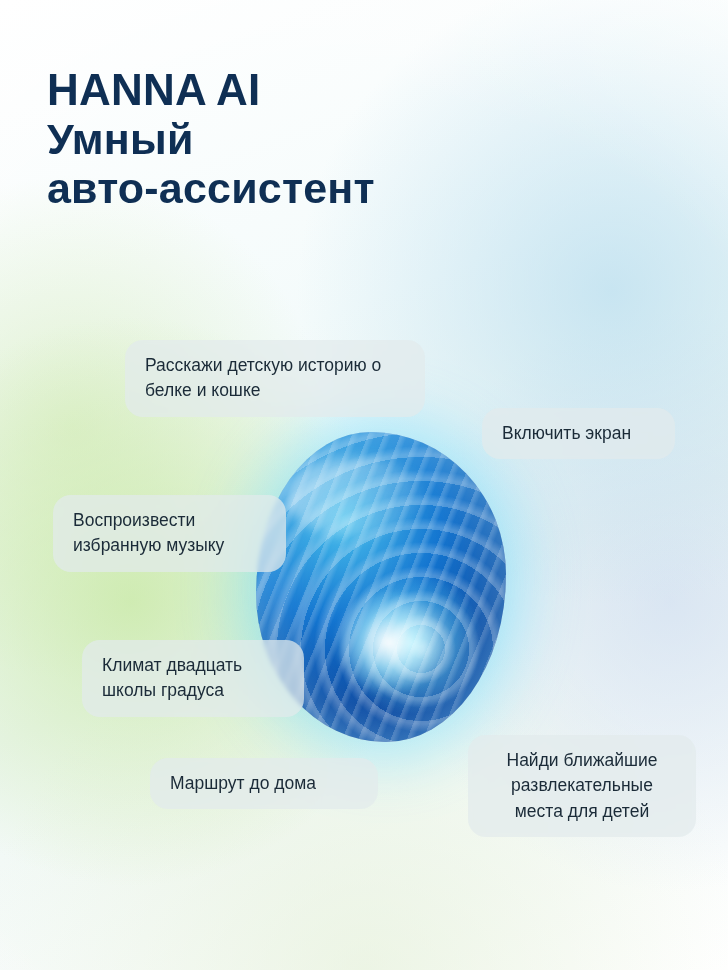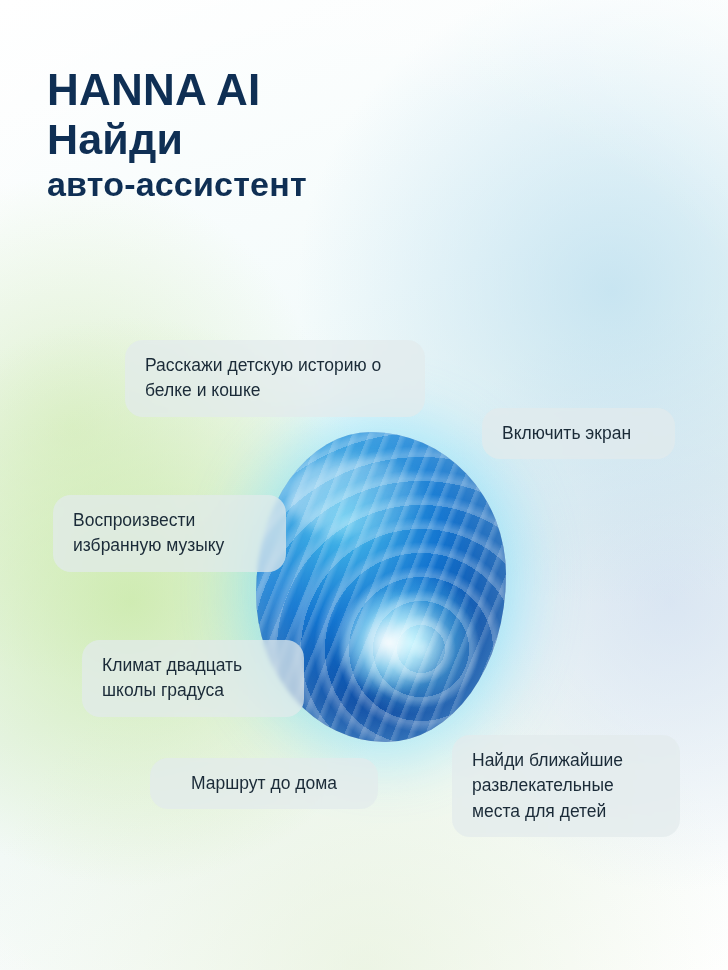--- a/index.html
+++ b/index.html
@@ -138,7 +138,7 @@
 
   <div class="headline">
     <div class="line l1">HANNA AI</div>
-    <div class="line l2">Найди</div>
+    <div class="line l2">Умный</div>
     <div class="line l3">авто-ассистент</div>
   </div>
 

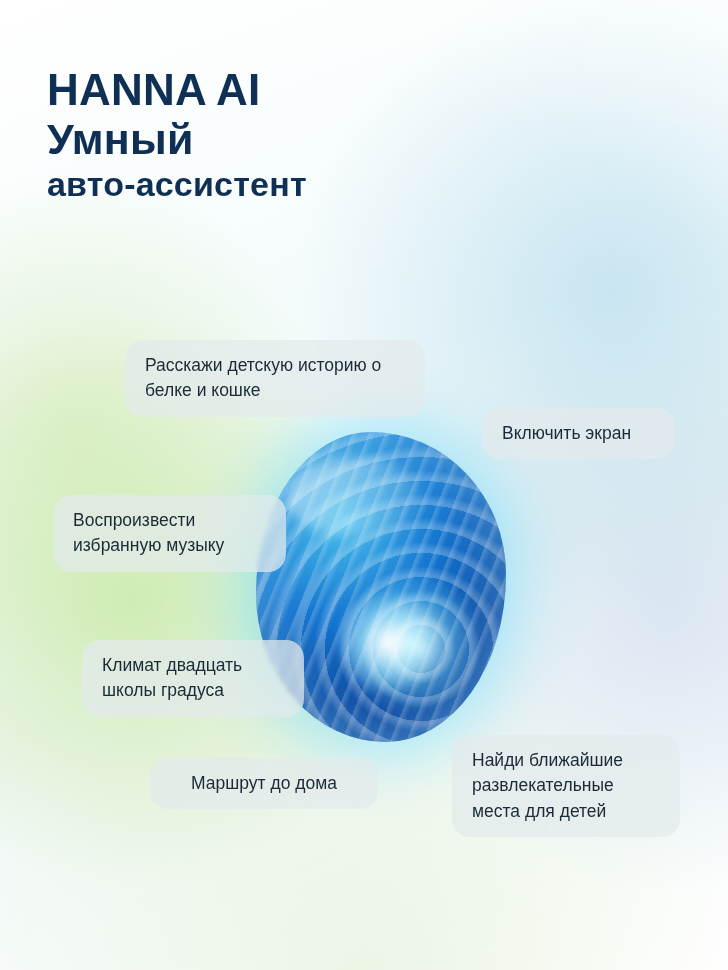--- a/index.html
+++ b/index.html
@@ -44,7 +44,7 @@
   }
   .headline .l1 { font-size: 44px; margin-bottom: 6px; }
   .headline .l2 { font-size: 43px; margin-bottom: 6px; }
-  .headline .l3 { font-size: 34px; }
+  .headline .l3 { font-size: 43px; }
 
   
   .orb-wrap {

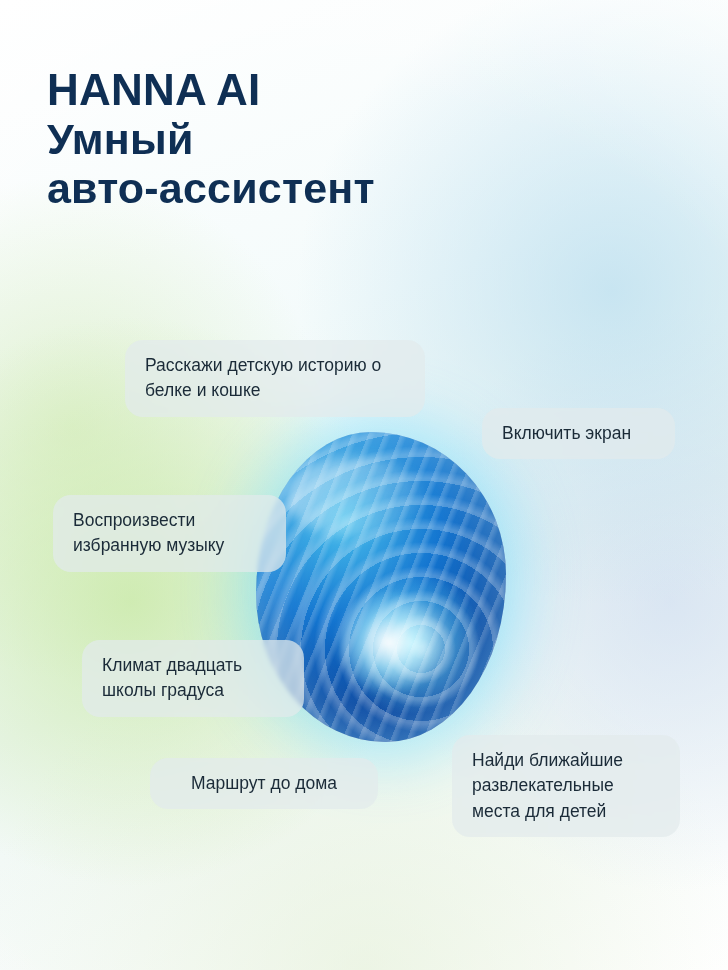--- a/index.html
+++ b/index.html
@@ -129,7 +129,7 @@
   .b-remind   { left: 487px; top: 554px;  width: 208px; }
   .b-climate  { left: 62px;  top: 640px;  width: 222px; }
   .b-route    { left: 130px; top: 758px;  width: 228px; text-align: center; }
-  .b-places   { left: 432px; top: 735px;  width: 228px; }
+  .b-places   { left: 448px; top: 735px;  width: 228px; text-align: center; }
 </style>
 </head>
 <body>

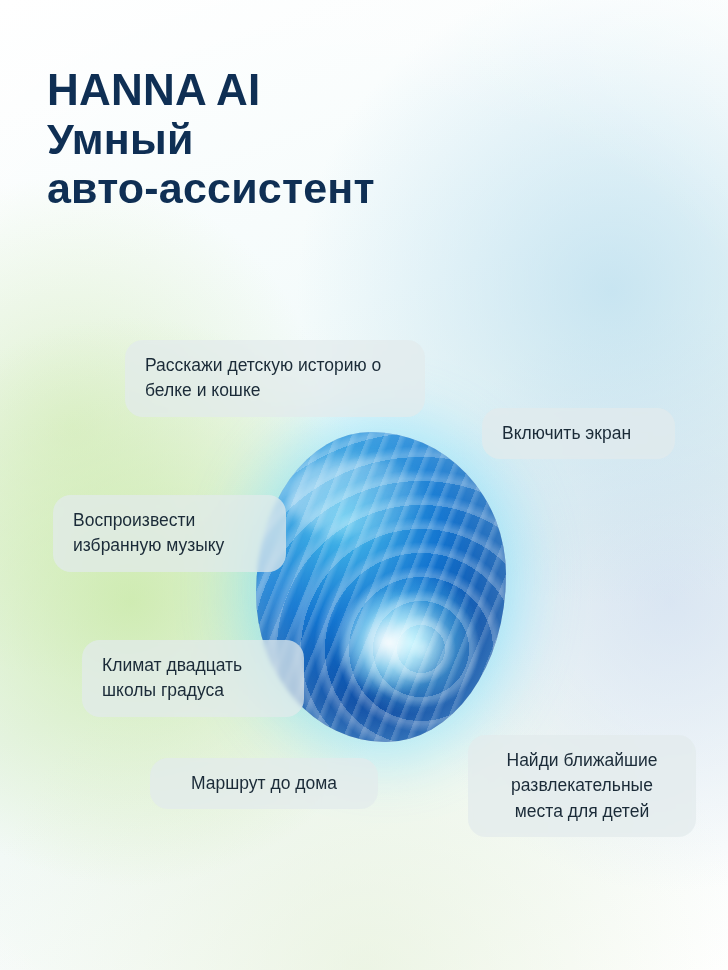--- a/index.html
+++ b/index.html
@@ -128,7 +128,7 @@
   .b-music    { left: 33px;  top: 495px;  width: 233px; }
   .b-remind   { left: 487px; top: 554px;  width: 208px; }
   .b-climate  { left: 62px;  top: 640px;  width: 222px; }
-  .b-route    { left: 130px; top: 758px;  width: 228px; text-align: center; }
+  .b-route    { left: 130px; top: 758px;  width: 228px; }
   .b-places   { left: 448px; top: 735px;  width: 228px; text-align: center; }
 </style>
 </head>

